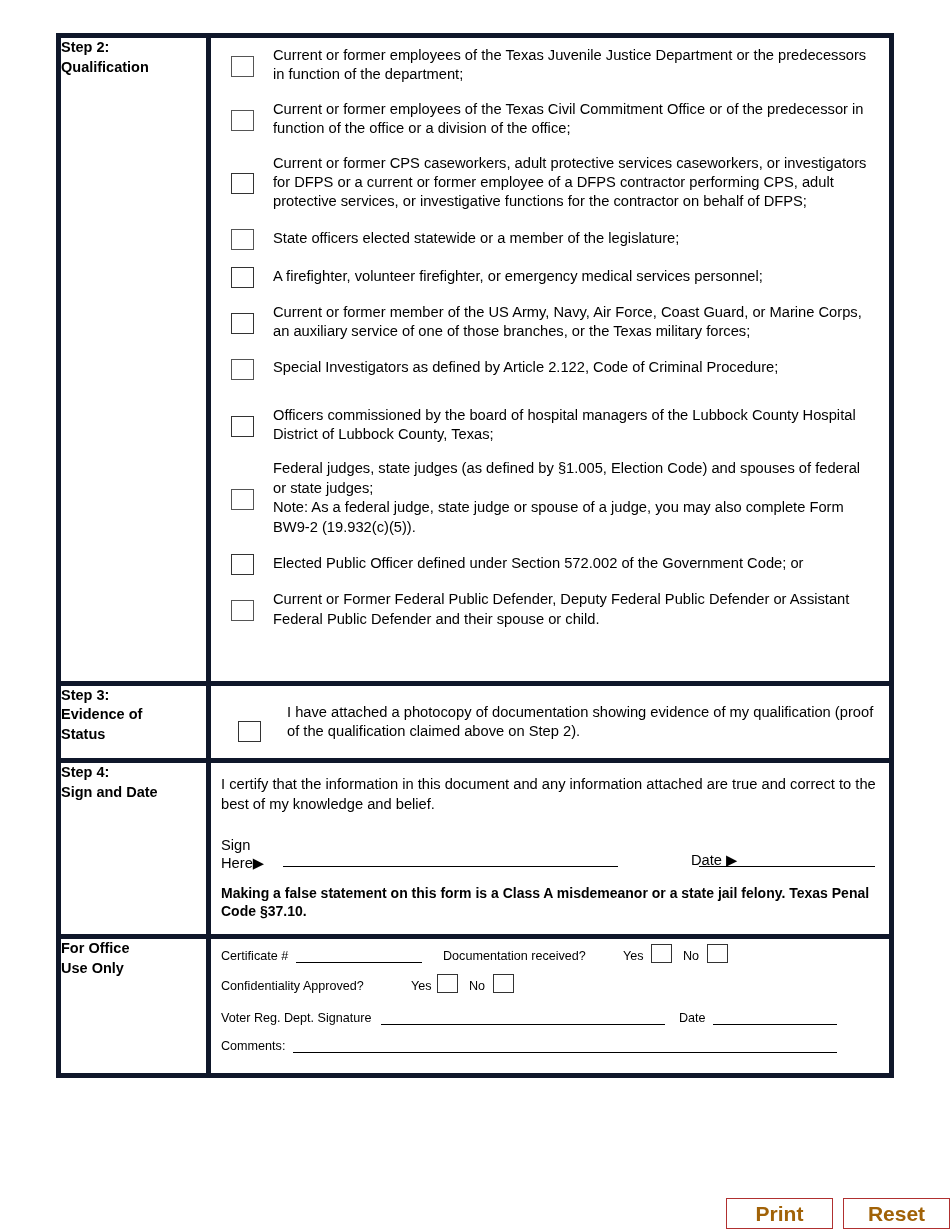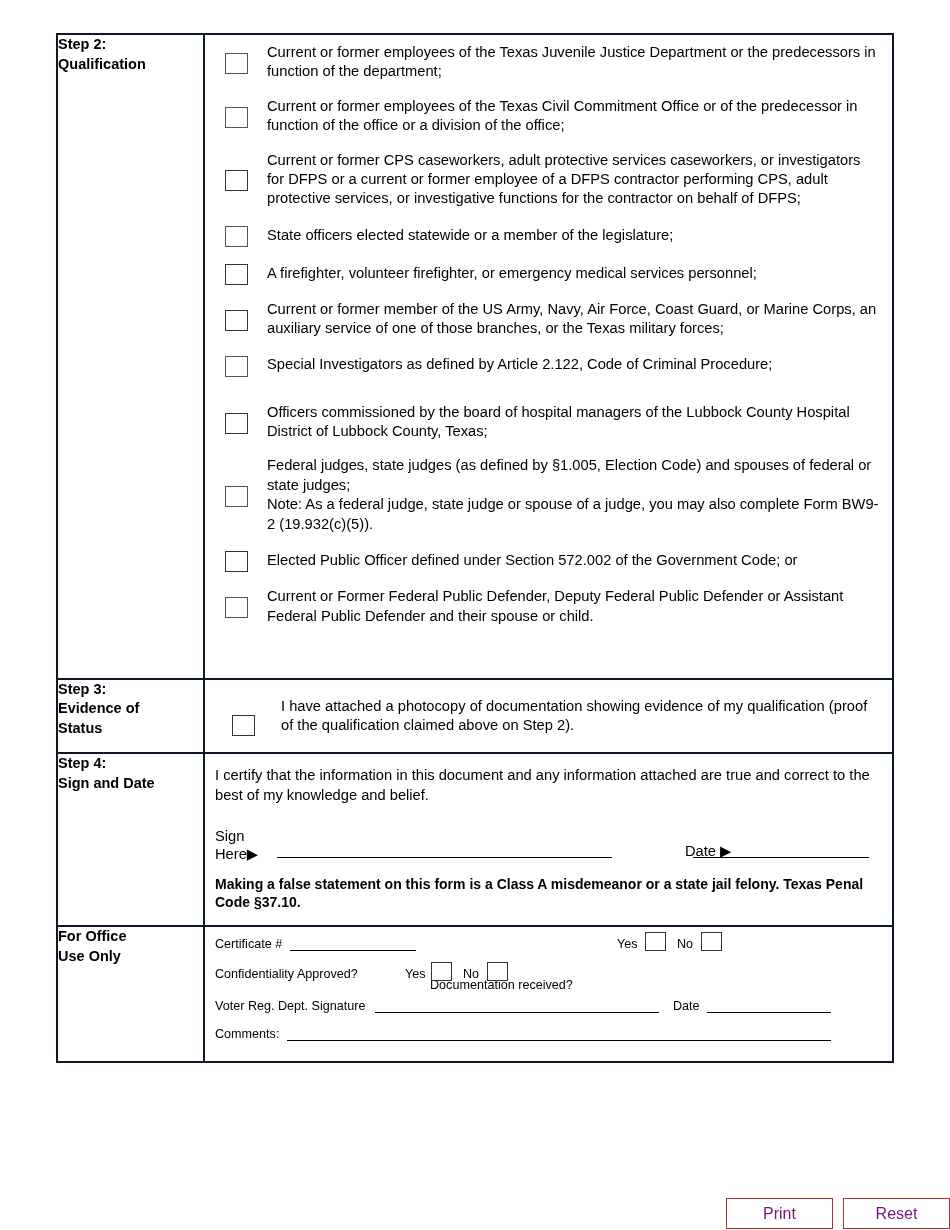--- a/index.html
+++ b/index.html
@@ -26,7 +26,7 @@
     table-layout: fixed;
   }
   table.form td {
-    border: 2px solid #0f172a;
+    border: 5px solid #0f172a;
     vertical-align: top;
     padding: 0;
   }

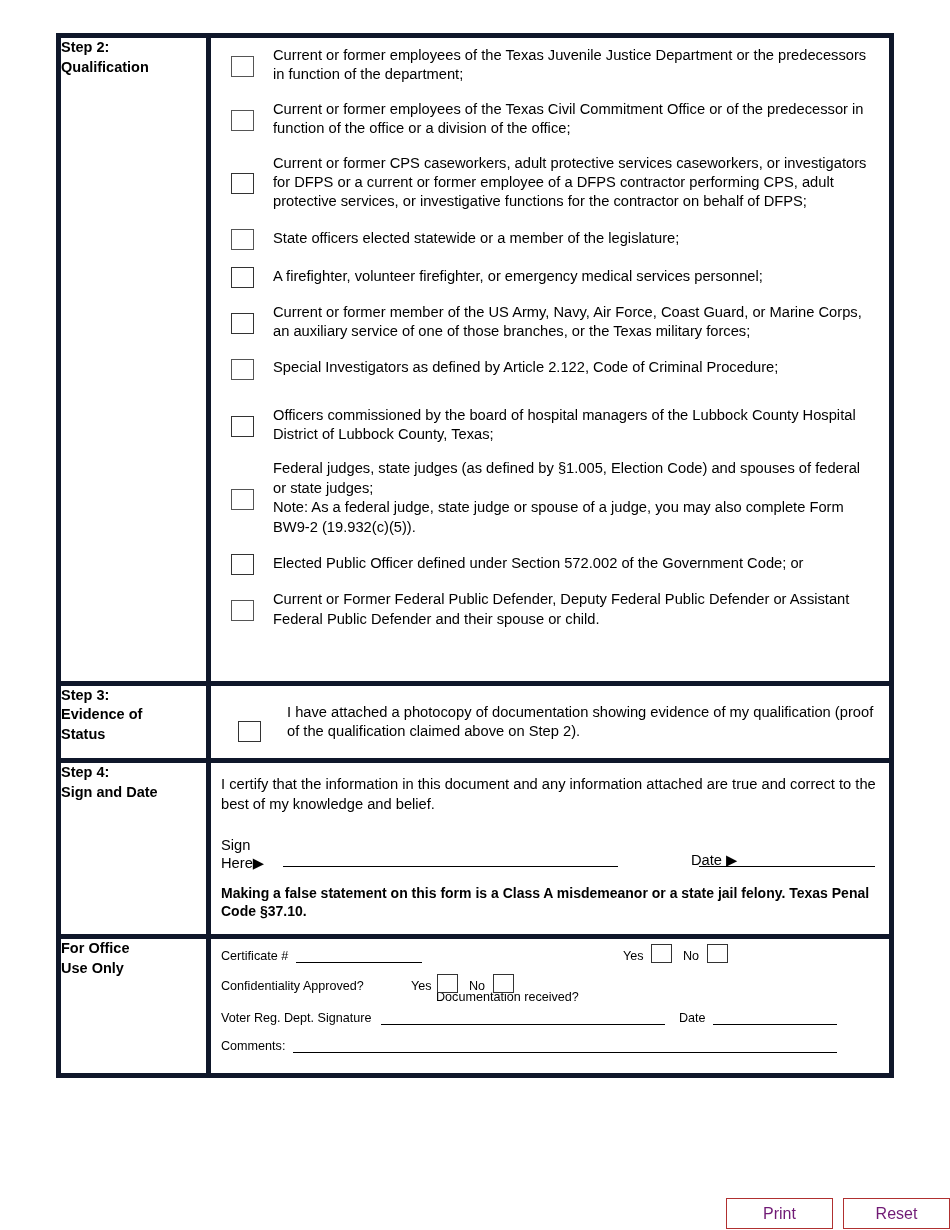--- a/index.html
+++ b/index.html
@@ -162,7 +162,7 @@
   }
   .of-cert { position: absolute; left: 10px; top: 10px; }
   .of-cert-line { position: absolute; left: 85px; top: 23px; width: 126px; border-bottom: 1px solid #000; }
-  .of-docrec { position: absolute; left: 225px; top: 10px; margin-top: 41px; }
+  .of-docrec { position: absolute; left: 232px; top: 10px; }
   .of-yes1 { position: absolute; left: 412px; top: 10px; }
   .of-cb1 { position: absolute; left: 440px; top: 5px; }
   .of-no1 { position: absolute; left: 472px; top: 10px; }

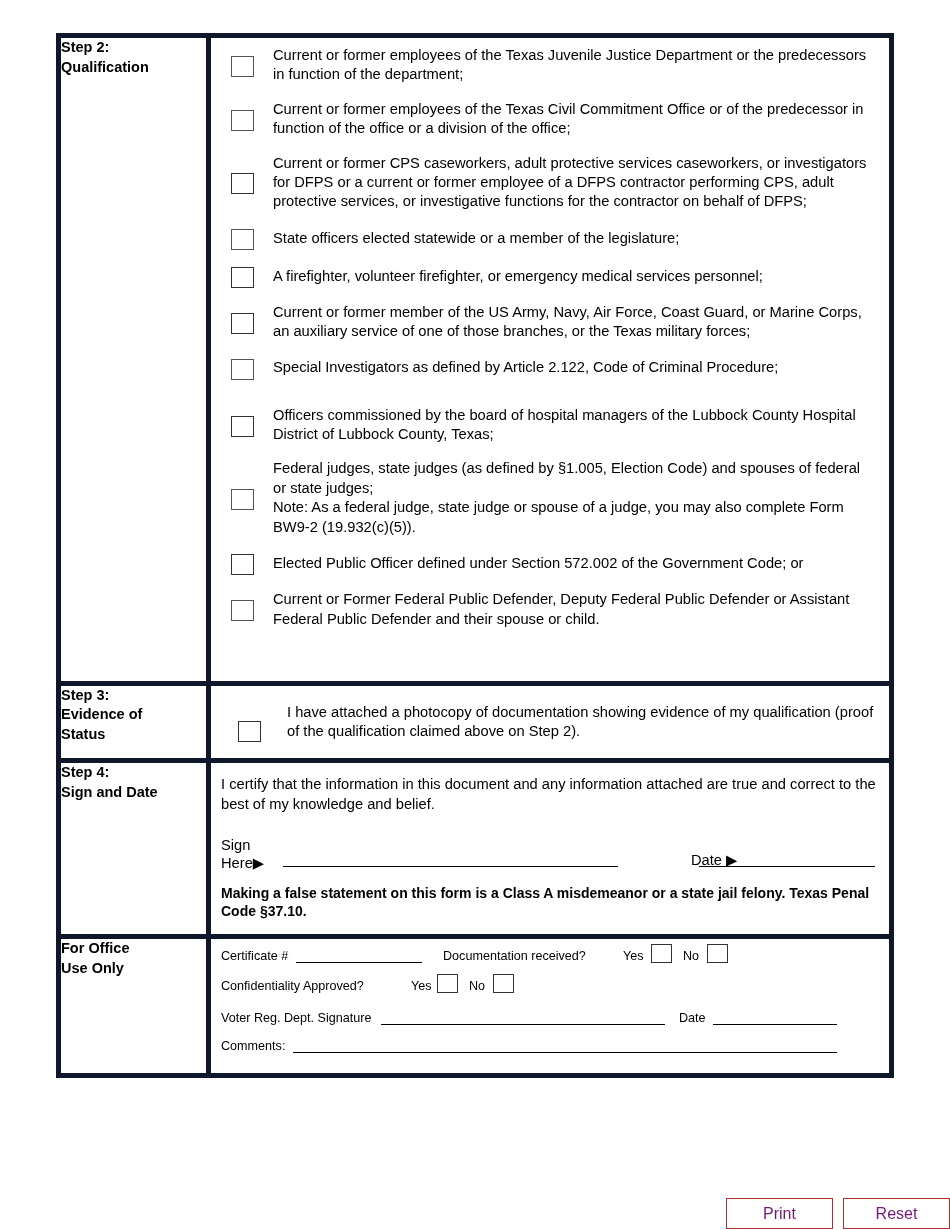--- a/index.html
+++ b/index.html
@@ -202,10 +202,10 @@
     height: 29px;
     border: 1.6px solid #b03030;
     background: #ffffff;
-    font-size: 16px;
-    font-weight: normal;
+    font-size: 21px;
+    font-weight: bold;
     font-family: "Liberation Sans", sans-serif;
-    color: #701a75;
+    color: #a16207;
     display: flex;
     align-items: center;
     justify-content: center;

